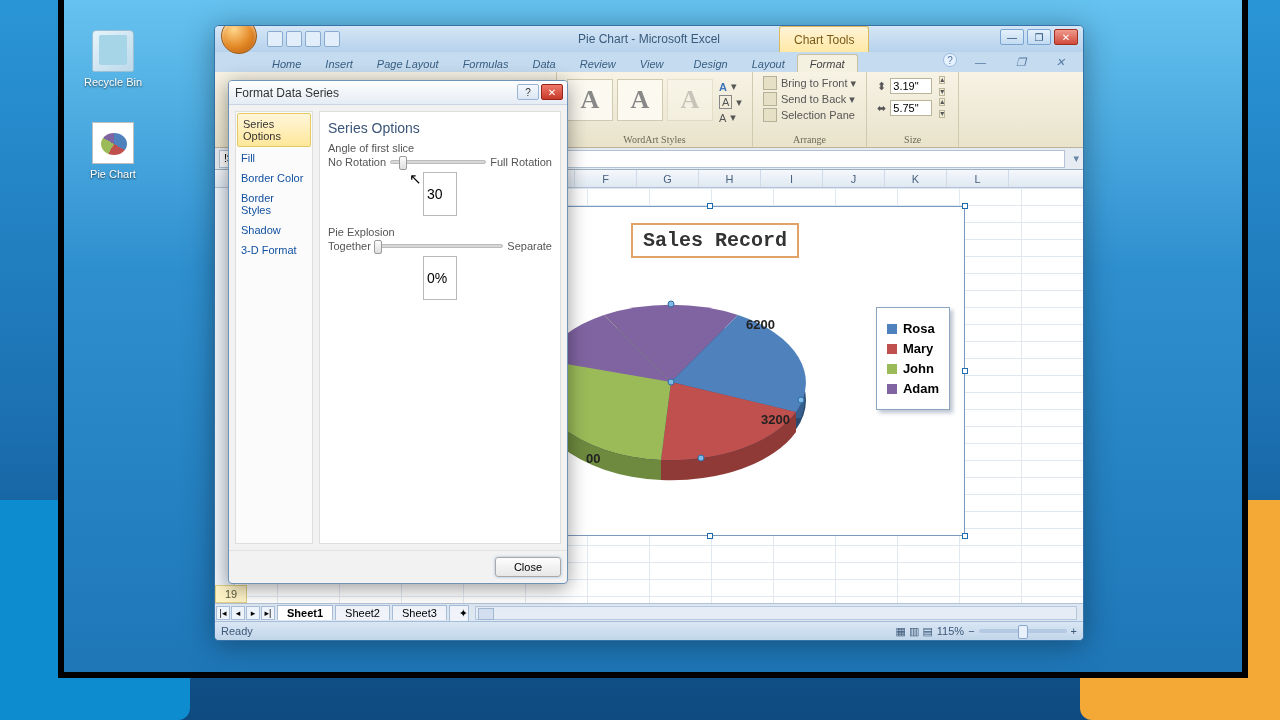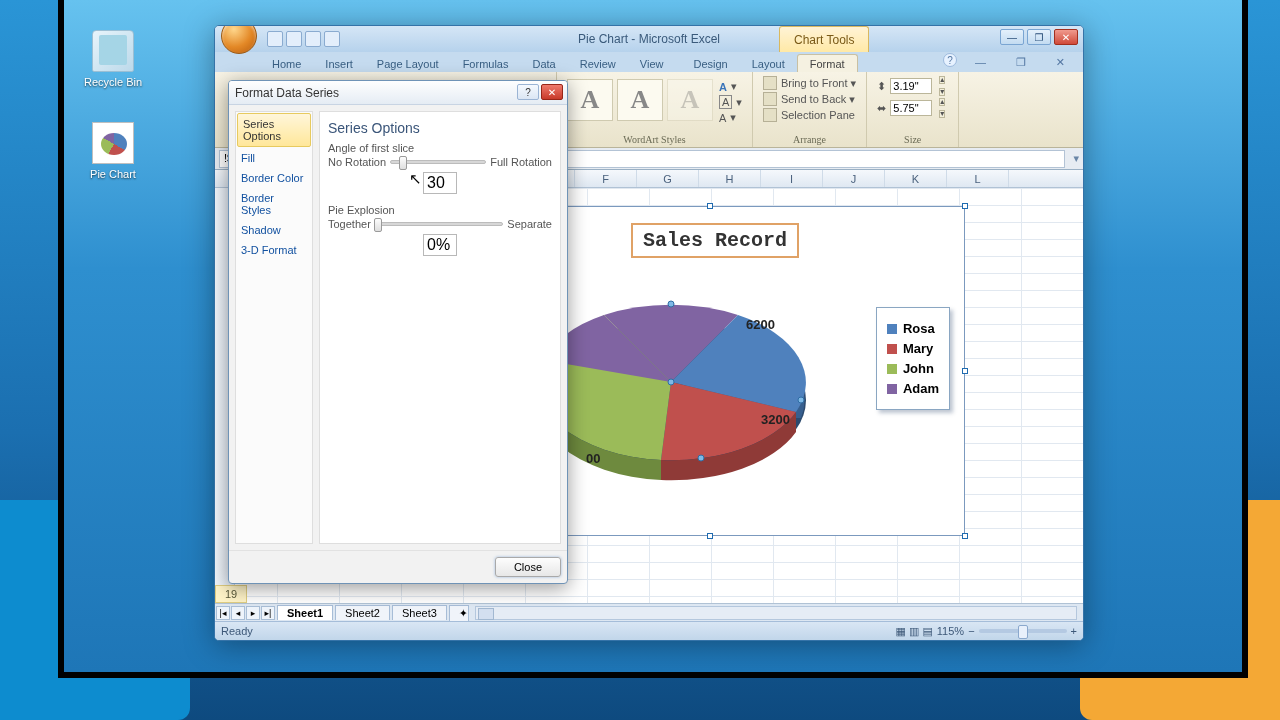--- a/index.html
+++ b/index.html
@@ -26,7 +26,7 @@
 .win-btns span { width:24px; height:16px; background:linear-gradient(#e4f0fb,#c3dbf1); border:1px solid #7aa5d2; border-radius:2px; display:flex; align-items:center; justify-content:center; font-size:10px; color:#2b5079; }
 .win-btns span.close { background:linear-gradient(#f09a8e,#d04a3a); border-color:#a12f1f; color:#fff; }
 .ribbon-tabs { display:flex; gap:0; background:#c5dbef; height:20px; align-items:flex-end; font-size:11px; color:#385e82; padding-left:45px; position:relative; }
-.ribbon-tabs span { padding:3px 12px 2px; cursor:default; }
+.ribbon-tabs span { padding:3px 12px 2px; cursor:default;font-style:italic; }
 .ribbon-tabs span.active { background:#f5f1e1; border:1px solid #c9c0a2; border-bottom:none; border-radius:3px 3px 0 0; color:#444;}
 .ribbon-tabs .mdi { position:absolute; right:6px; top:1px; display:flex; gap:6px; color:#5477a3; font-size:11px; }
 .ribbon-tabs .mdi b { width:14px; height:14px; border:1px solid #9dbadd; border-radius:50%; background:#e7f2ff; display:inline-flex; align-items:center; justify-content:center; font-size:10px; font-weight:normal; }

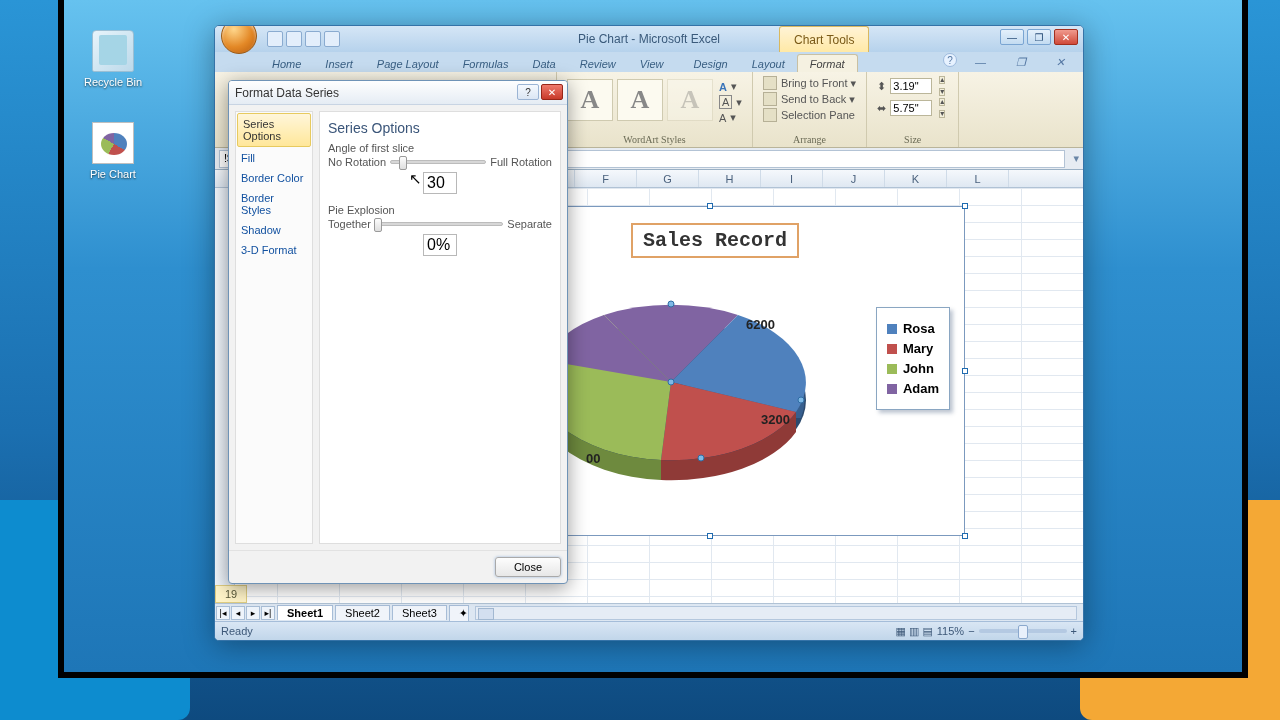--- a/index.html
+++ b/index.html
@@ -86,7 +86,7 @@
 .slider-row { display:flex; align-items:center; justify-content:space-between; font-size:11px; color:#555; }
 .slider-track { flex:1; height:4px; background:#d7d7d7; margin:0 4px; border:1px solid #bcbcbc; border-radius:2px; position:relative; }
 .slider-thumb { position:absolute; top:-5px; width:8px; height:14px; background:linear-gradient(#fdfdfd,#dedede); border:1px solid #9a9a9a; border-radius:2px; }
-.val-box { width:34px; border:1px solid #b8b8b8; font-size:16px; padding:1px 3px; margin:4px auto 10px; display:block; text-align:left; }
+.val-box { width:34px; border:1px solid #b8b8b8; font-size:14px; padding:13px 3px; margin:4px auto 10px; display:block; text-align:left; }
 .dlg-footer { padding:6px; text-align:right; border-top:1px solid #e2e2e2; }
 .dlg-footer button { padding:3px 18px; font-size:11px; border:1px solid #a9a9a9; background:linear-gradient(#fdfdfd,#e7e7e7); border-radius:3px; box-shadow:0 0 3px rgba(100,150,210,.6);}
 .cursor { position:absolute; left:345px; top:170px; font-size:15px; pointer-events:none; z-index:999;}

